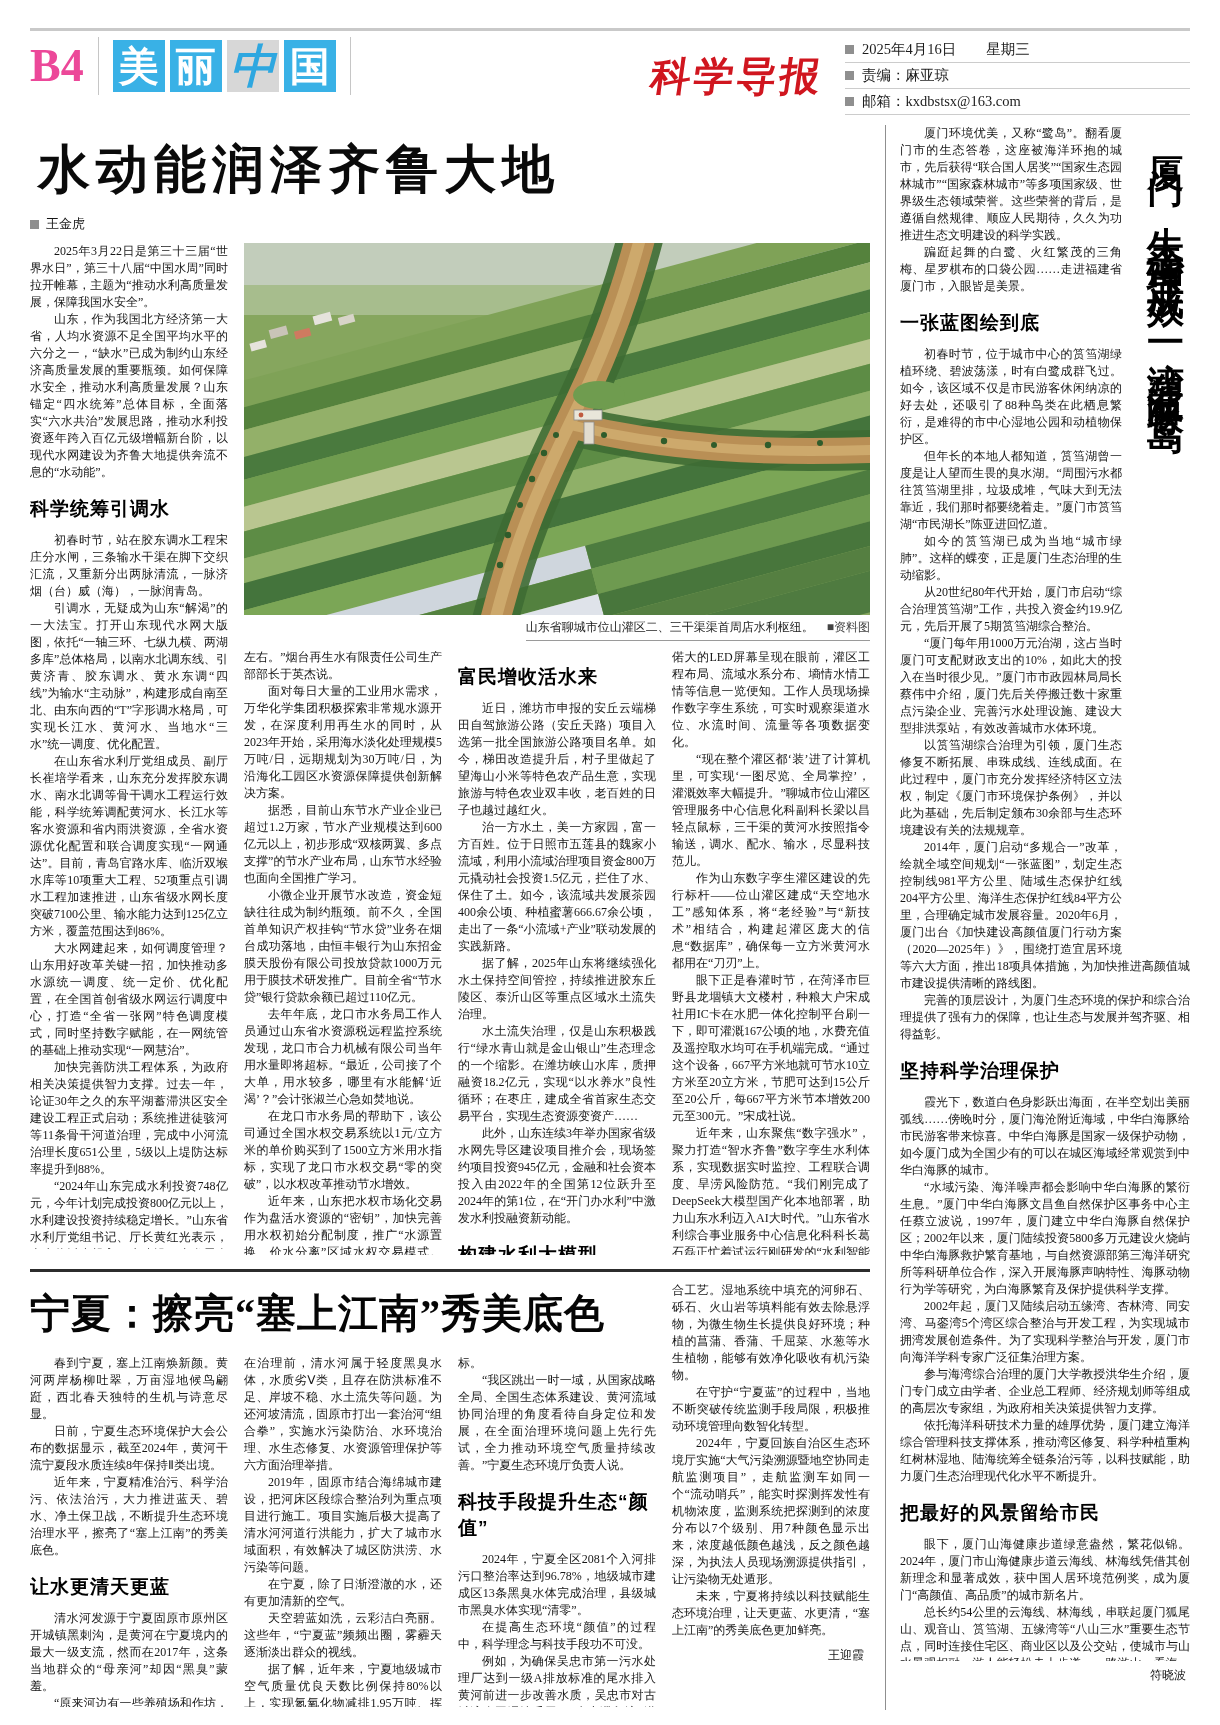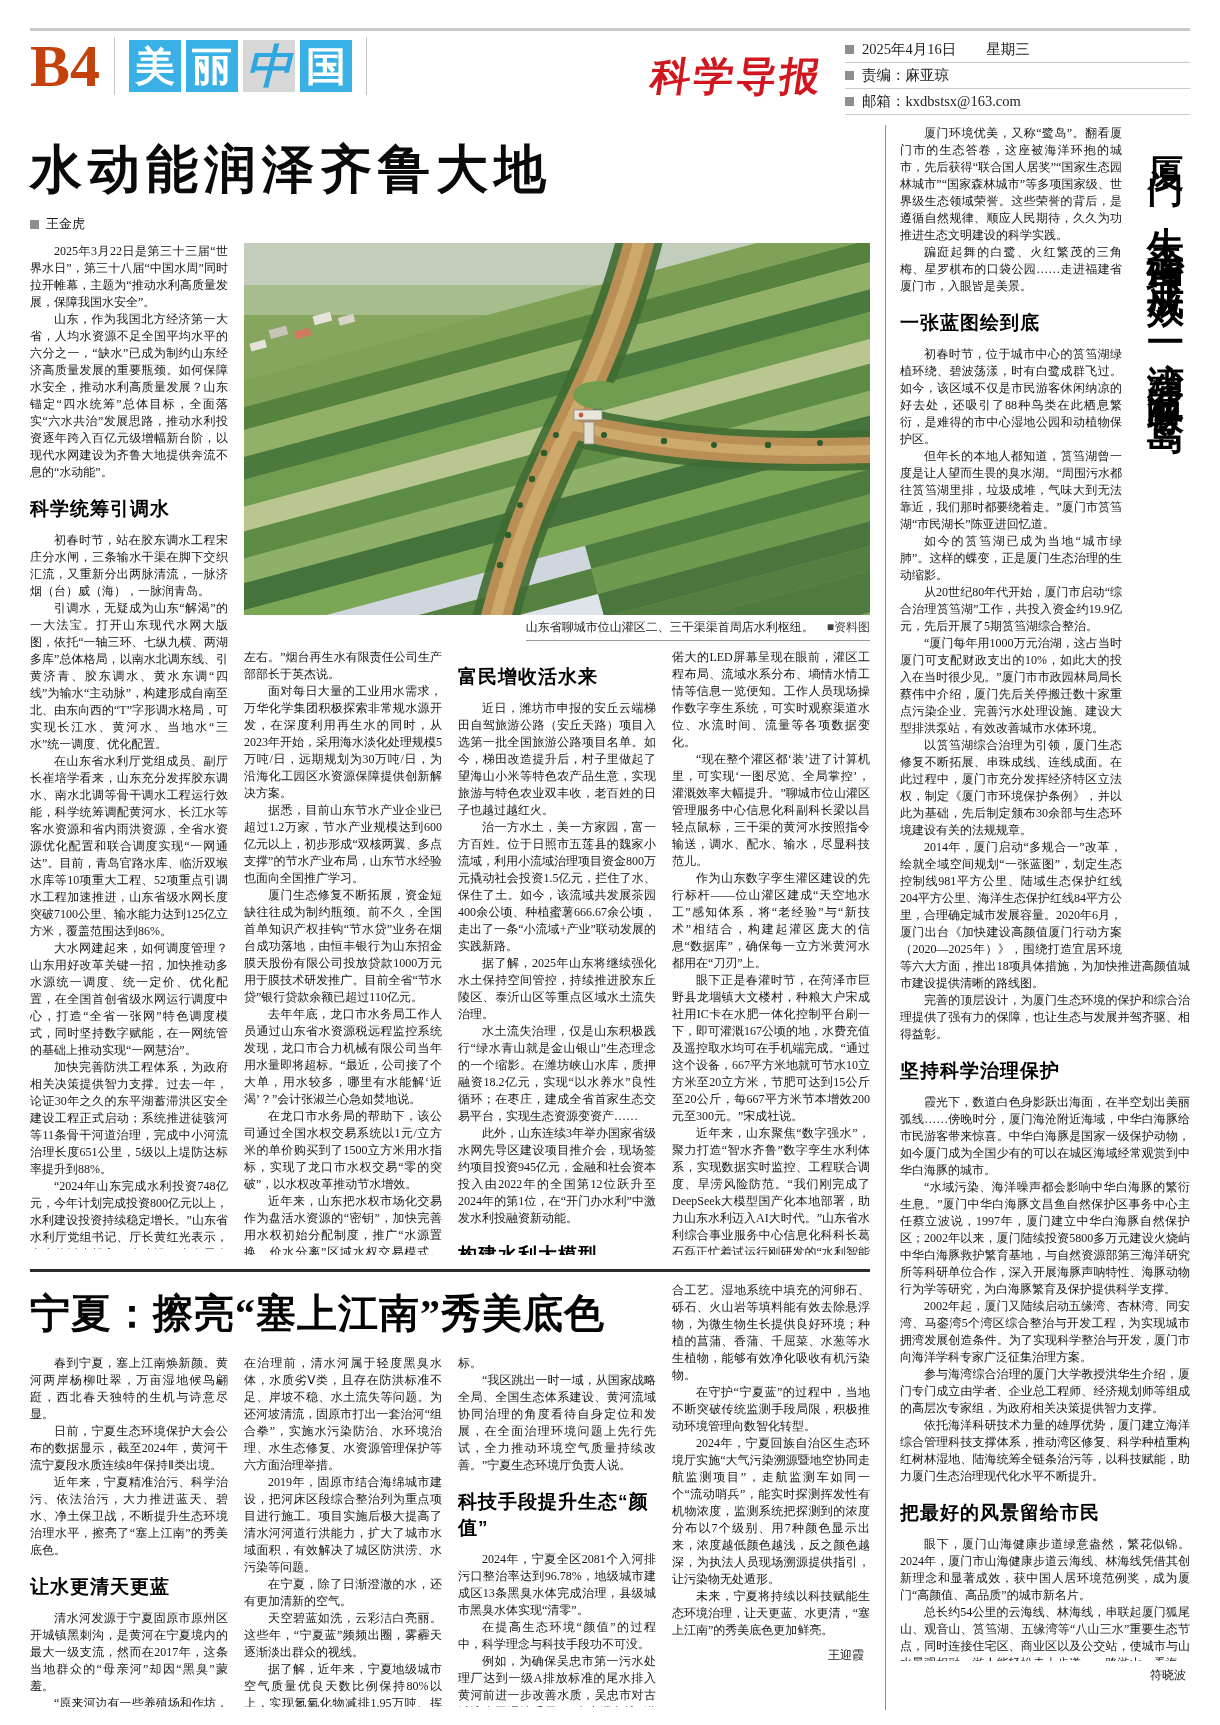--- a/index.html
+++ b/index.html
@@ -10,7 +10,7 @@
   .top-rule{margin:28px 30px 0;border-top:3px solid #c9c9c9;}
   .hdr{margin:6px 30px 0;display:flex;justify-content:space-between;align-items:flex-start;height:78px;}
   .hdr-left{display:flex;align-items:center;}
-  .pagecode{font-family:"Liberation Serif",serif;font-weight:bold;font-size:60px;line-height:58px;color:#c2410c;}
+  .pagecode{font-family:"Liberation Serif",serif;font-weight:bold;font-size:46px;line-height:58px;color:#ec4899;}
   .vsep{width:1px;height:58px;background:#c6c6c6;margin:0 14px;}
   .logo{display:flex;gap:5px;align-items:center;}
   .tile{width:52px;height:52px;background:#39b1e6;color:#fff;font-family:"Liberation Sans",sans-serif;

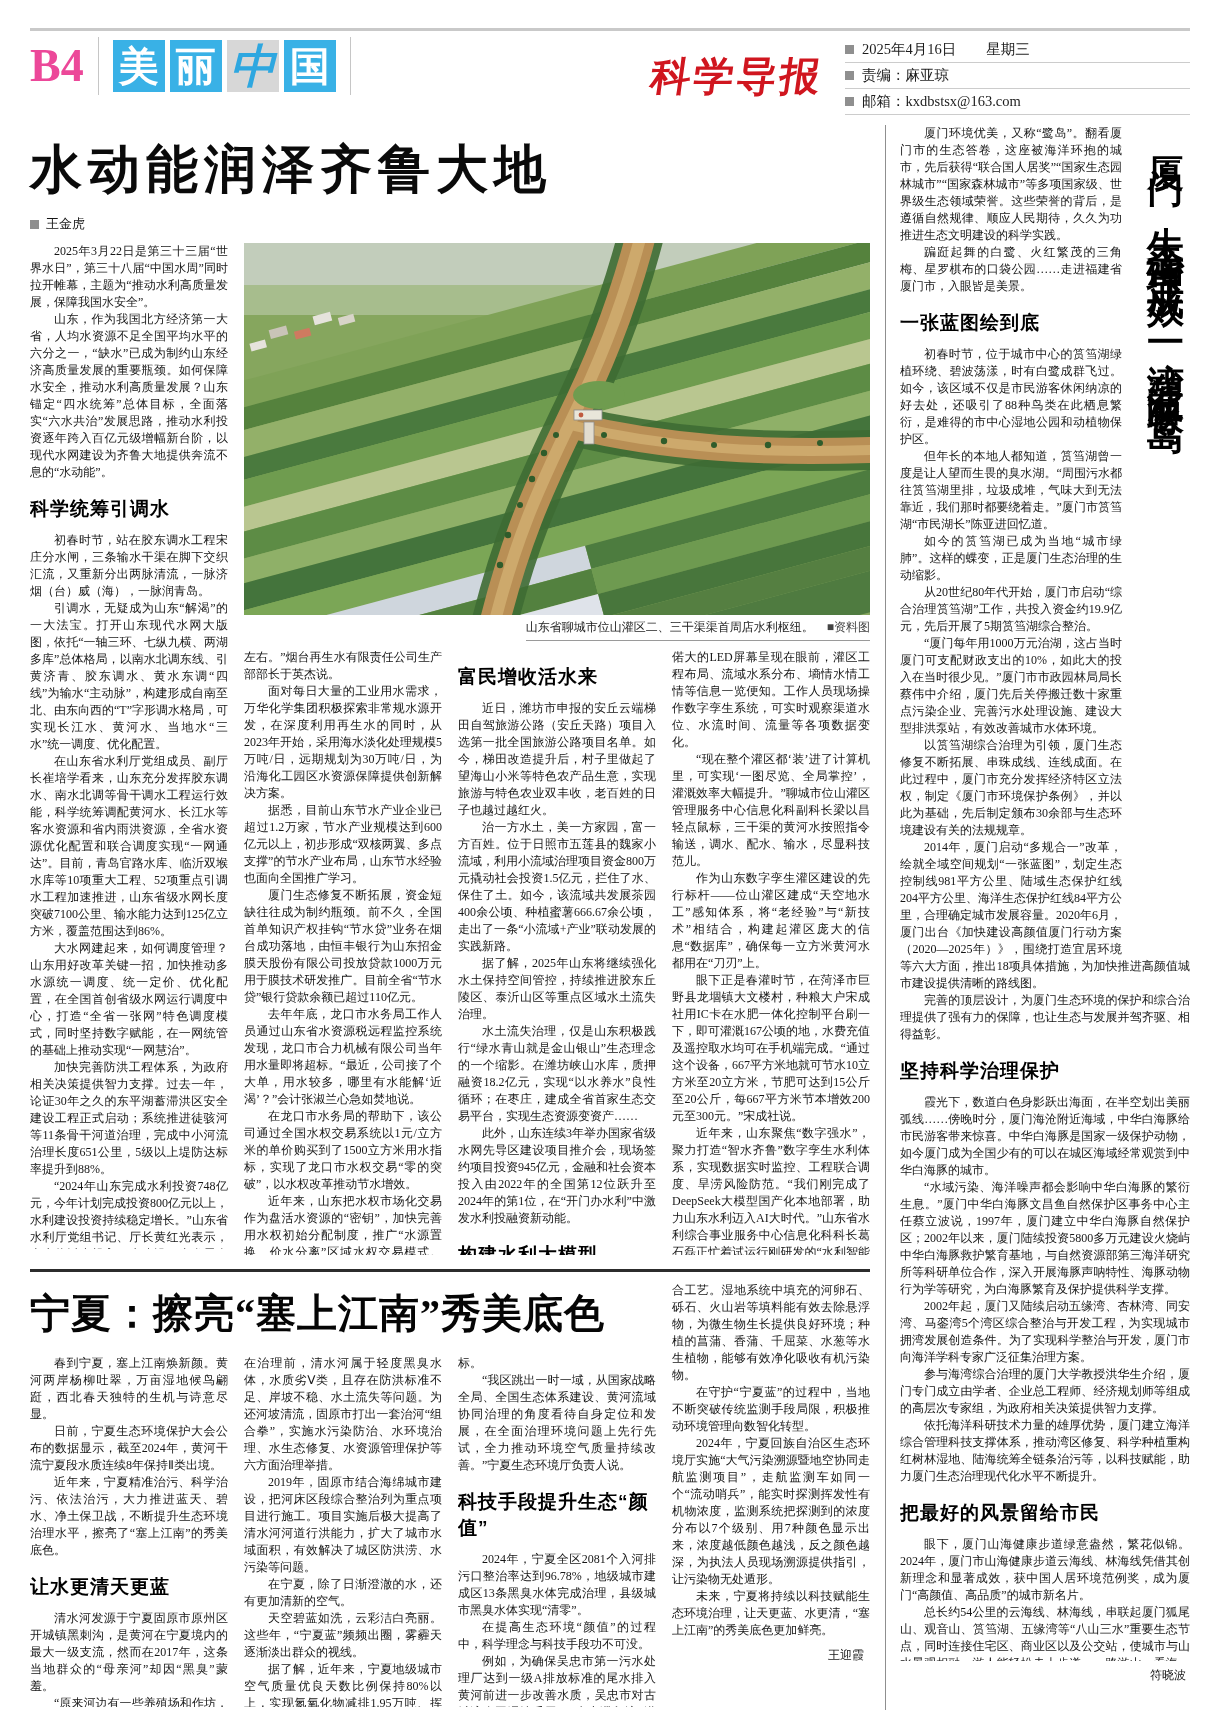--- a/index.html
+++ b/index.html
@@ -31,7 +31,7 @@
 
   
   .sd-headline{font-family:"Liberation Sans",sans-serif;font-weight:900;font-size:52px;
-               letter-spacing:6px;margin:10px 0 10px;color:#0a0a0a;white-space:nowrap;}
+               letter-spacing:6px;margin:10px 8px 10px;color:#0a0a0a;white-space:nowrap;}
   .byline{font-size:13px;display:flex;align-items:center;gap:7px;margin:0 0 10px;}
   .sd-cols{display:flex;gap:16px;}
   .col{width:198px;flex:0 0 198px;overflow:hidden;}

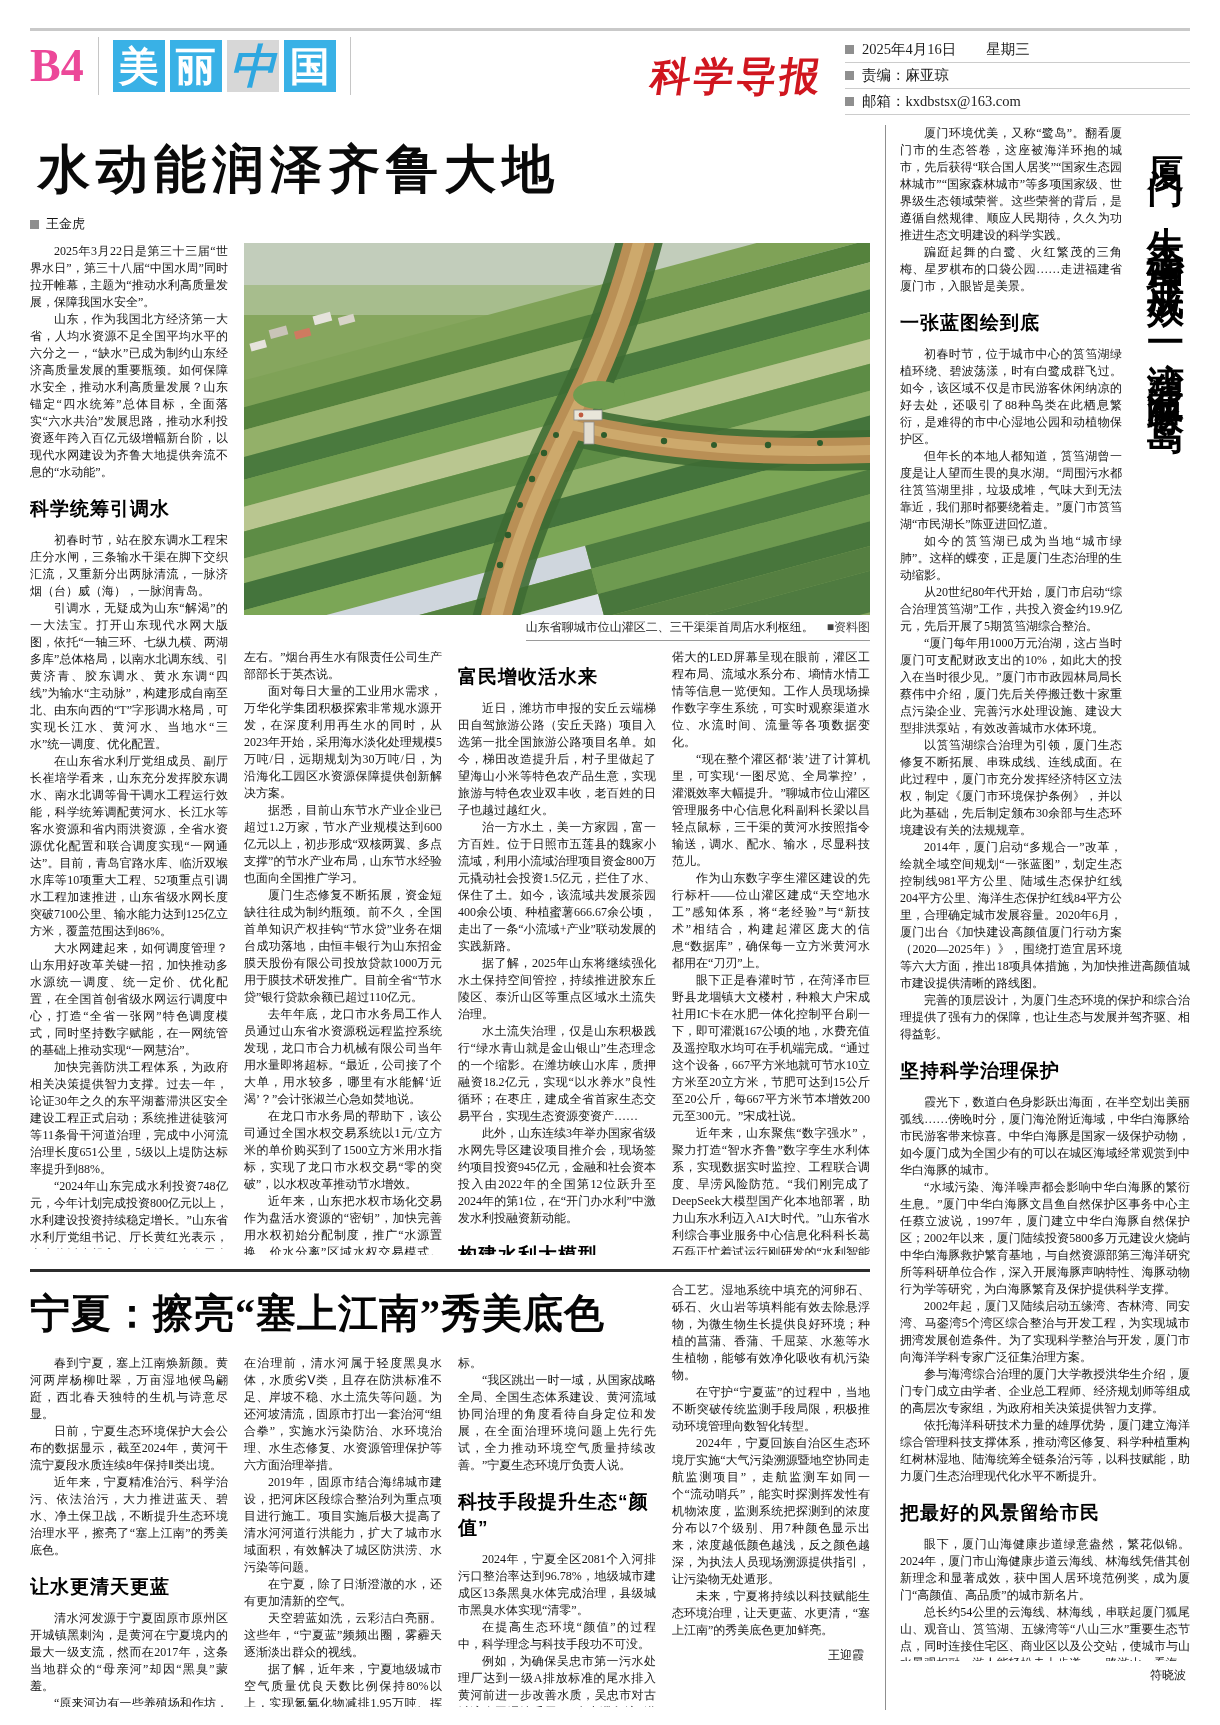--- a/index.html
+++ b/index.html
@@ -206,7 +206,7 @@
                   <p class="para noindent">左右。”烟台再生水有限责任公司生产部部长于英杰说。</p>
                   <p class="para">面对每日大量的工业用水需求，万华化学集团积极探索非常规水源开发，在深度利用再生水的同时，从2023年开始，采用海水淡化处理规模5万吨/日，远期规划为30万吨/日，为沿海化工园区水资源保障提供创新解决方案。</p>
                   <p class="para">据悉，目前山东节水产业企业已超过1.2万家，节水产业规模达到600亿元以上，初步形成“双核两翼、多点支撑”的节水产业布局，山东节水经验也面向全国推广学习。</p>
-                  <p class="para">厦门生态修复不断拓展，资金短缺往往成为制约瓶颈。前不久，全国首单知识产权挂钩“节水贷”业务在烟台成功落地，由恒丰银行为山东招金膜天股份有限公司投放贷款1000万元用于膜技术研发推广。目前全省“节水贷”银行贷款余额已超过110亿元。</p>
+                  <p class="para">小微企业开展节水改造，资金短缺往往成为制约瓶颈。前不久，全国首单知识产权挂钩“节水贷”业务在烟台成功落地，由恒丰银行为山东招金膜天股份有限公司投放贷款1000万元用于膜技术研发推广。目前全省“节水贷”银行贷款余额已超过110亿元。</p>
                   <p class="para">去年年底，龙口市水务局工作人员通过山东省水资源税远程监控系统发现，龙口市合力机械有限公司当年用水量即将超标。“最近，公司接了个大单，用水较多，哪里有水能解‘近渴’？”会计张淑兰心急如焚地说。</p>
                   <p class="para">在龙口市水务局的帮助下，该公司通过全国水权交易系统以1元/立方米的单价购买到了1500立方米用水指标，实现了龙口市水权交易“零的突破”，以水权改革推动节水增效。</p>
                   <p class="para">近年来，山东把水权市场化交易作为盘活水资源的“密钥”，加快完善用水权初始分配制度，推广“水源置换、价水分离”区域水权交易模式。2024年，山东完成市场化水权交易2.65亿立方米，居全国首位。</p>

